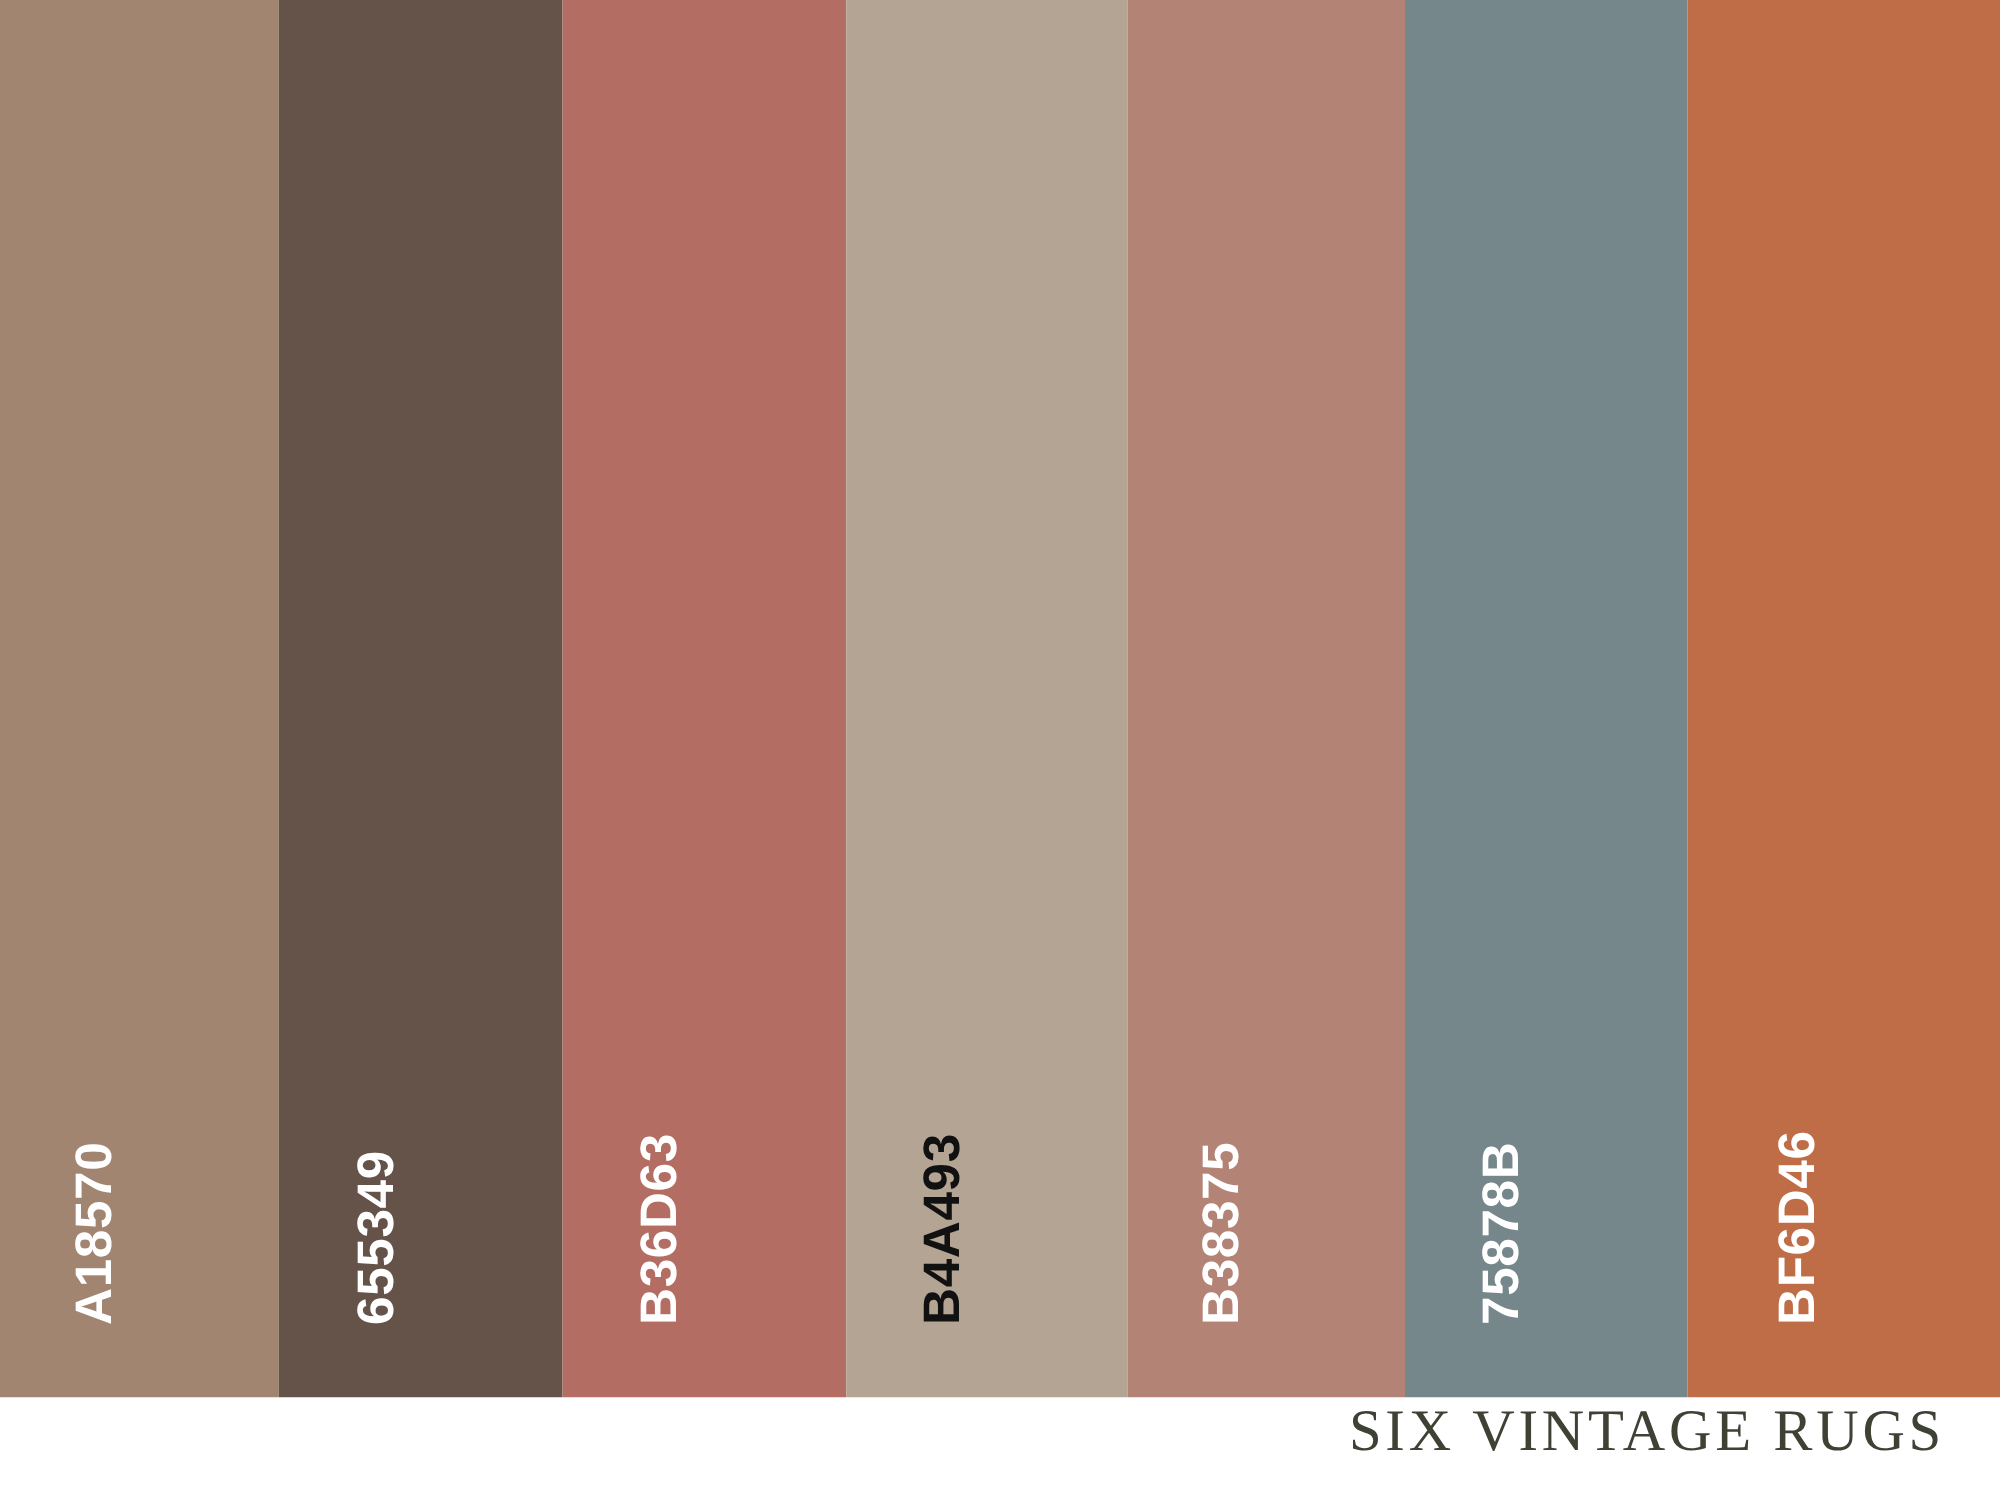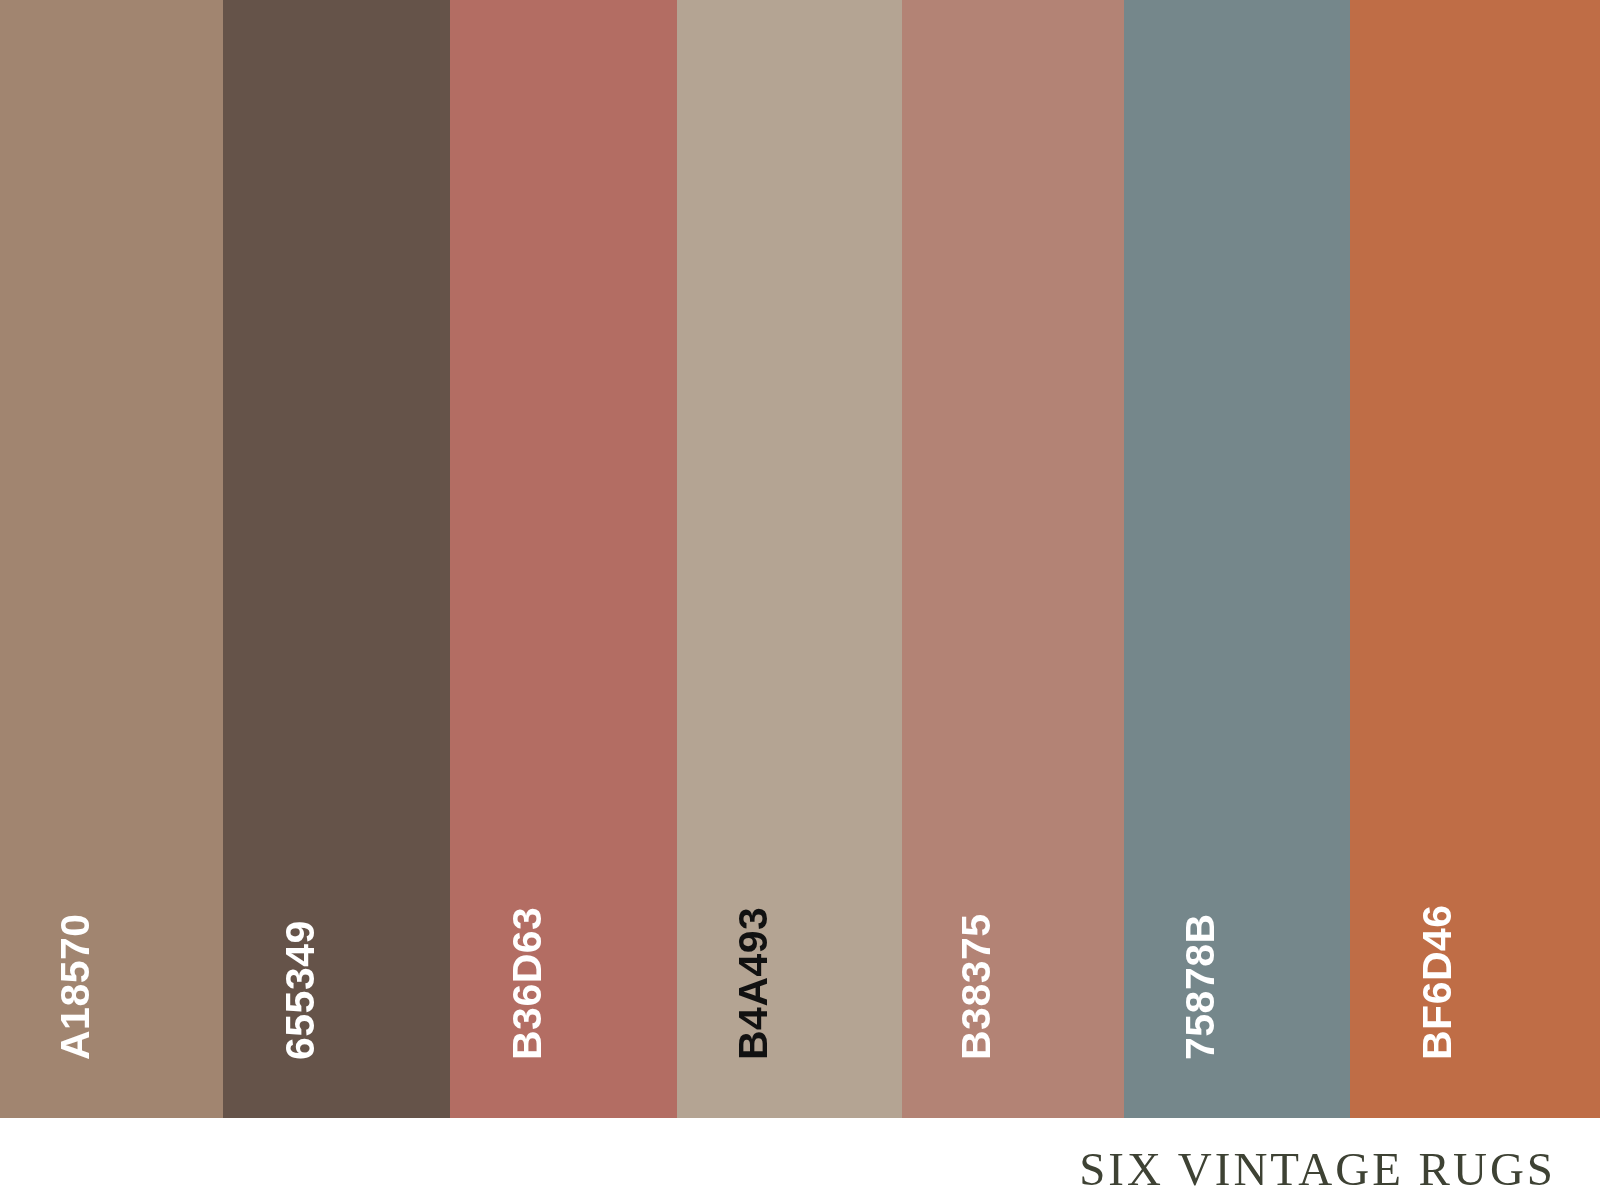--- a/index.html
+++ b/index.html
@@ -61,7 +61,7 @@
     height: 82px;
     background: #ffffff;
     display: flex;
-    align-items: flex-end;
+    align-items: flex-start;
     justify-content: flex-end;
   }
 

